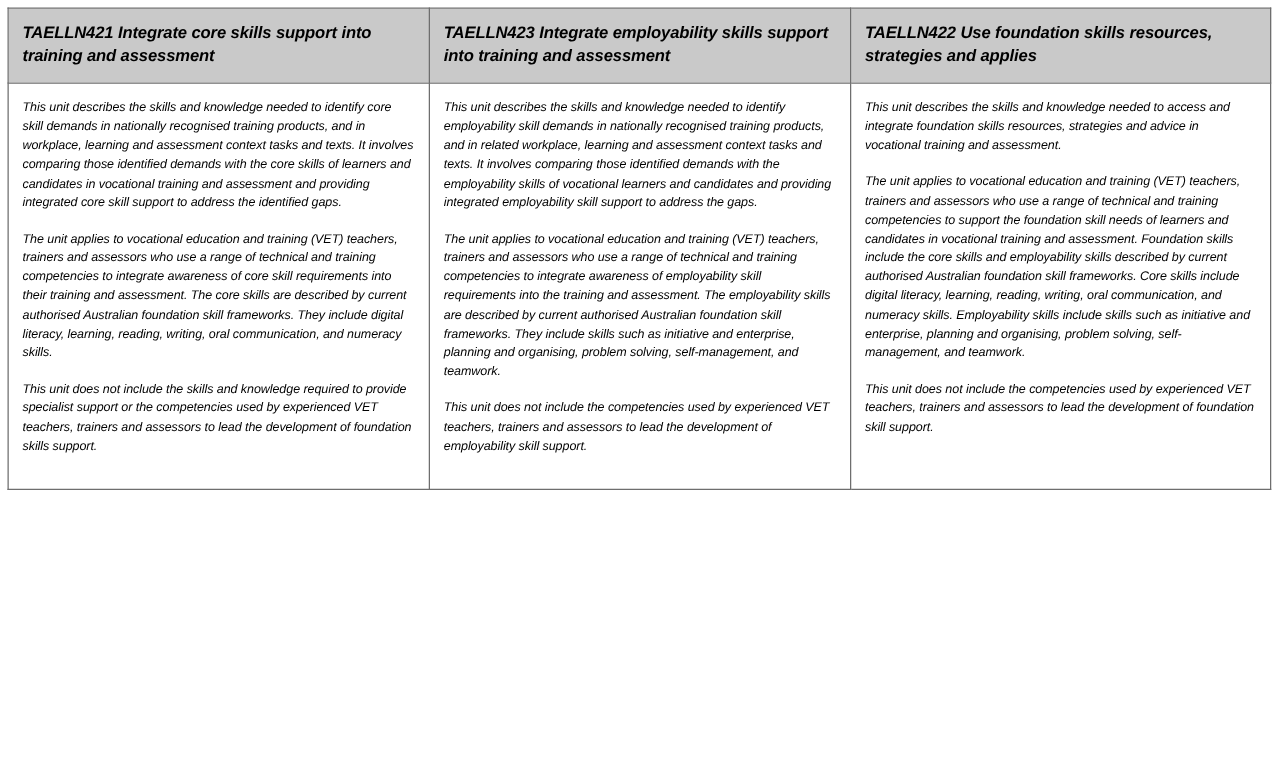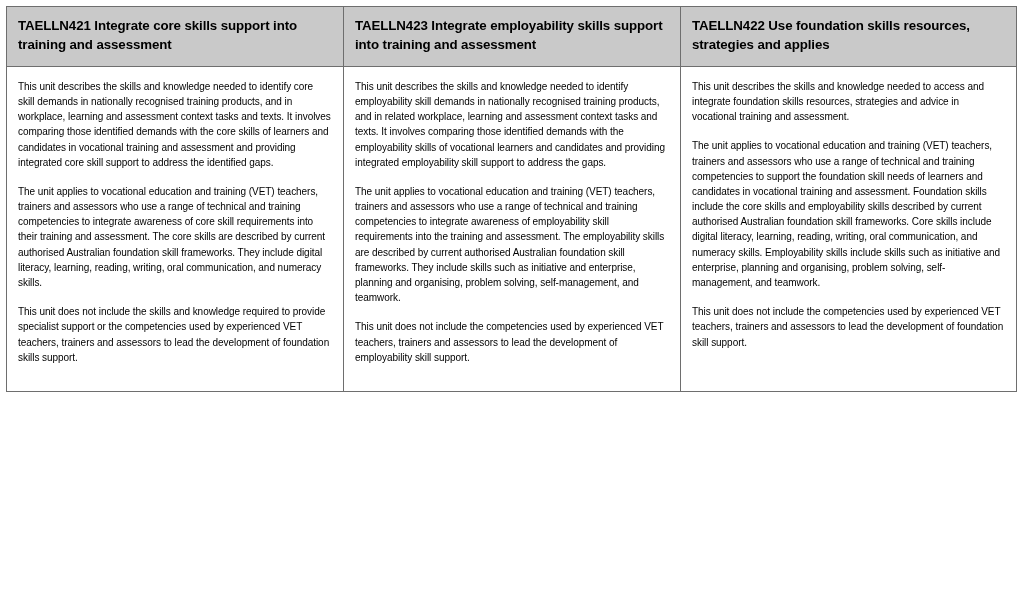--- a/index.html
+++ b/index.html
@@ -18,6 +18,7 @@
     box-sizing: border-box;
     width: 1023px;
     padding: 6px 6px 6px 6px;
+    font-style: italic;
   }
   table.units-table {
     border-collapse: collapse;

